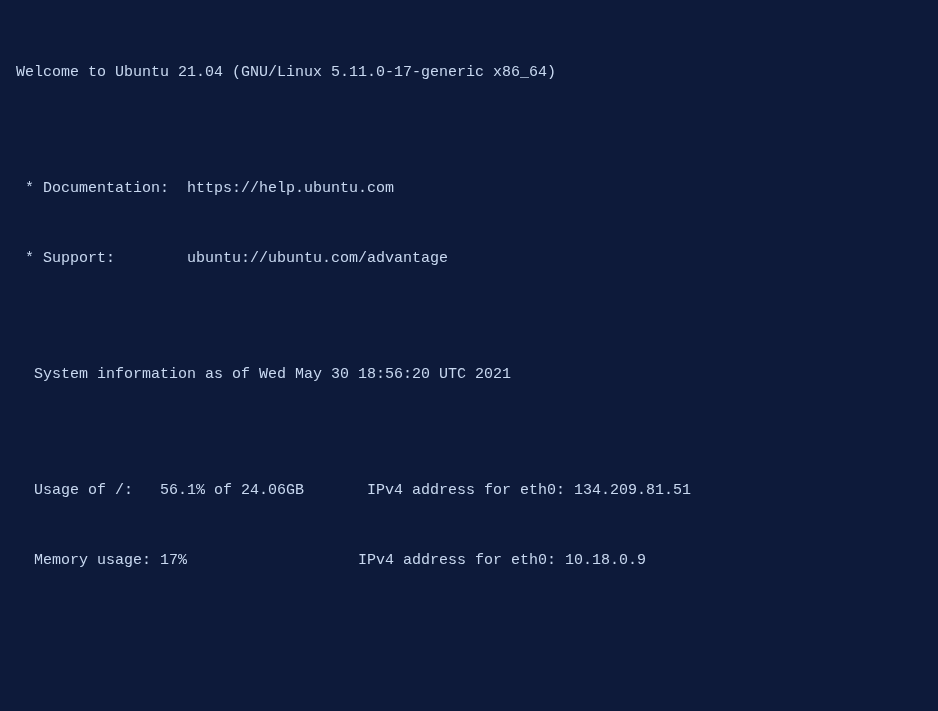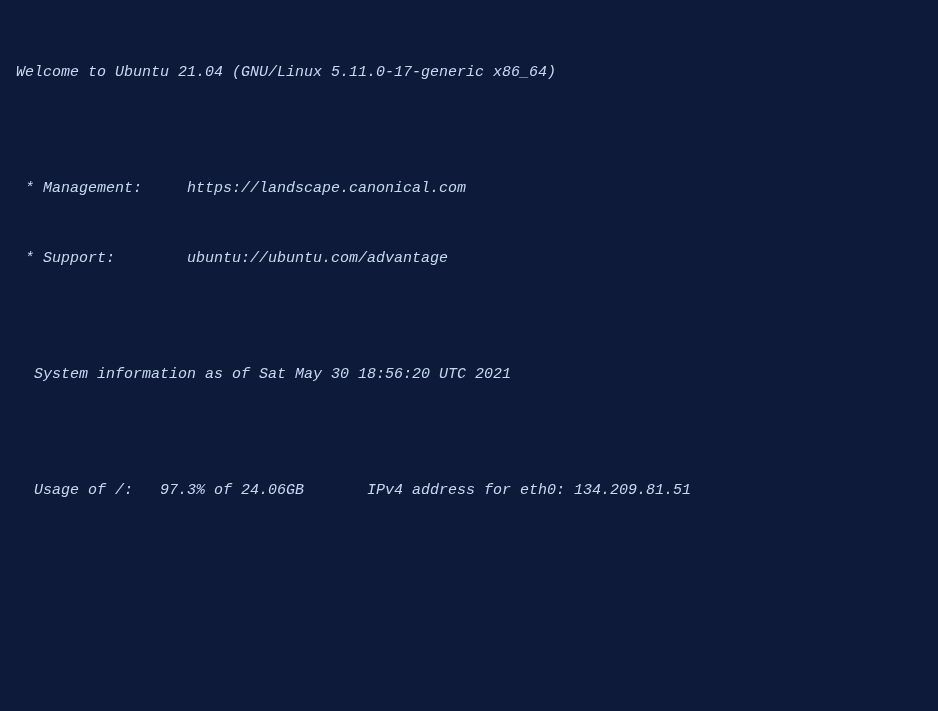--- a/index.html
+++ b/index.html
@@ -26,7 +26,6 @@
 
     .line {
       display: block;
-      font-style: italic;
     }
   </style>
 </head>

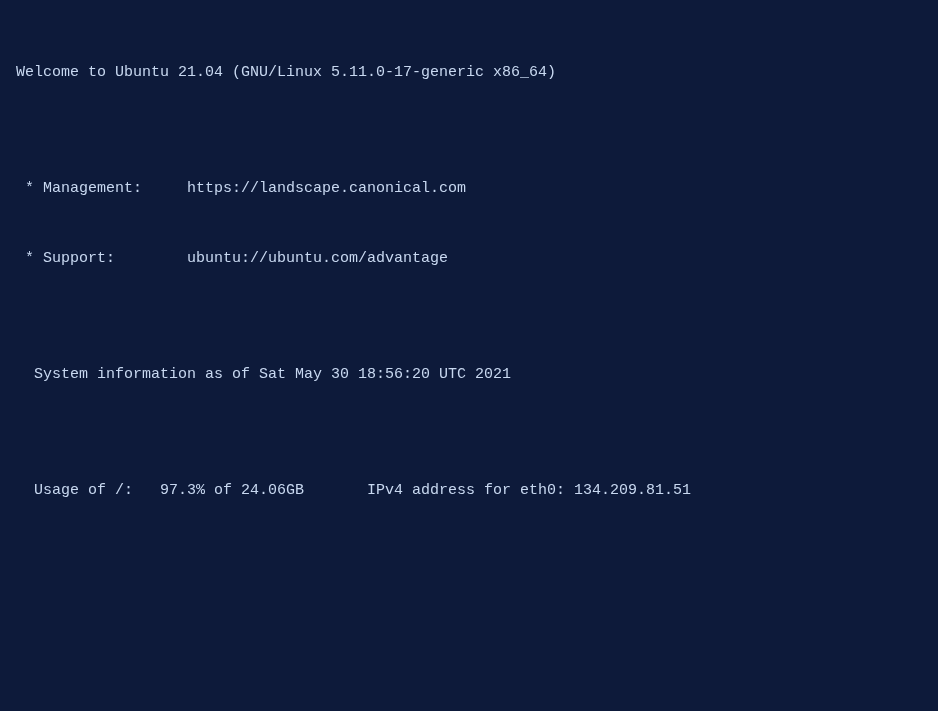--- a/index.html
+++ b/index.html
@@ -34,6 +34,7 @@
 <div class="terminal-content">
   <span class="line">Welcome to Ubuntu 21.04 (GNU/Linux 5.11.0-17-generic x86_64)</span>
   <span class="line"></span>
+  <span class="line"> * Documentation:  https://help.ubuntu.com</span>
   <span class="line"> * Management:     https://landscape.canonical.com</span>
   <span class="line"> * Support:        ubuntu://ubuntu.com/advantage</span>
   <span class="line"></span>

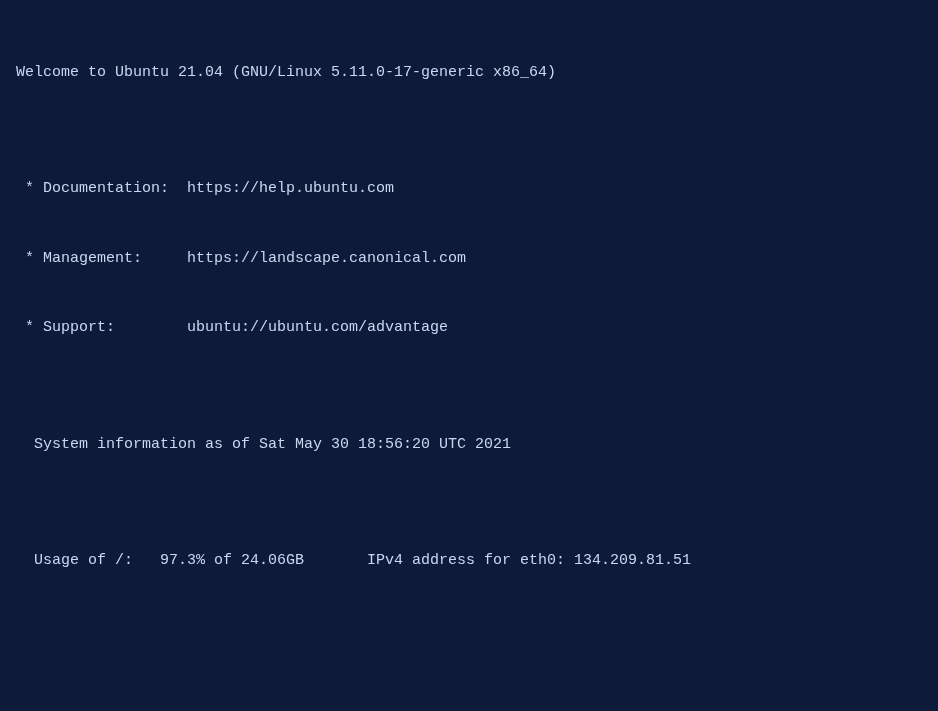--- a/index.html
+++ b/index.html
@@ -35,7 +35,6 @@
   <span class="line">Welcome to Ubuntu 21.04 (GNU/Linux 5.11.0-17-generic x86_64)</span>
   <span class="line"></span>
   <span class="line"> * Documentation:  https://help.ubuntu.com</span>
-  <span class="line"> * Management:     https://landscape.canonical.com</span>
   <span class="line"> * Support:        ubuntu://ubuntu.com/advantage</span>
   <span class="line"></span>
   <span class="line">  System information as of Sat May 30 18:56:20 UTC 2021</span>

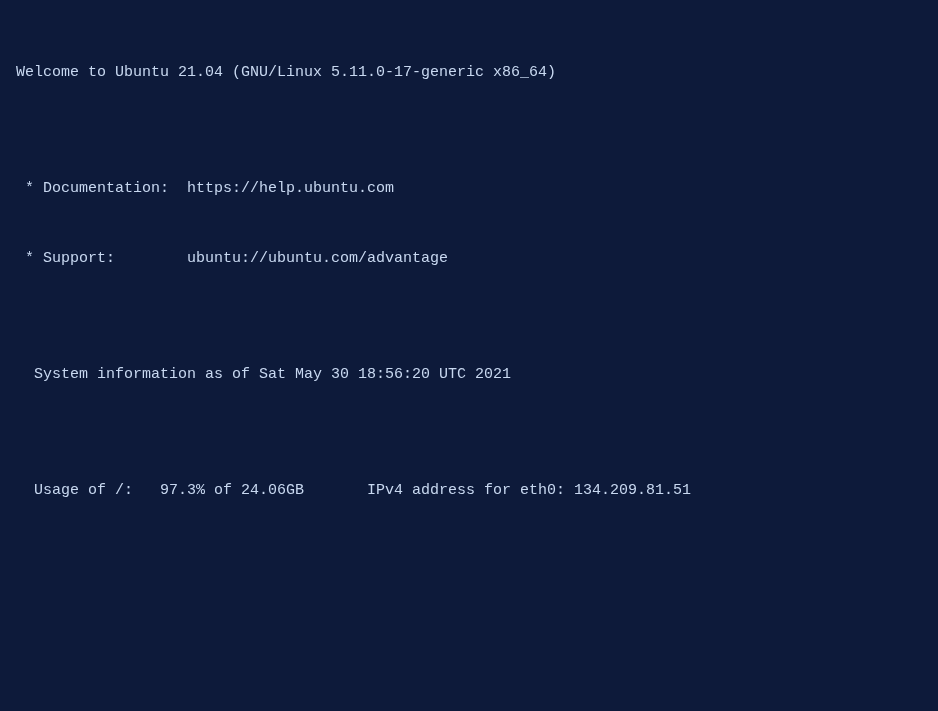--- a/index.html
+++ b/index.html
@@ -37,7 +37,7 @@
   <span class="line"> * Documentation:  https://help.ubuntu.com</span>
   <span class="line"> * Support:        ubuntu://ubuntu.com/advantage</span>
   <span class="line"></span>
-  <span class="line">  System information as of Sat May 30 18:56:20 UTC 2021</span>
+  <span class="line">  System information as of Wed May 30 18:56:20 UTC 2021</span>
   <span class="line"></span>
   <span class="line">  Usage of /:   97.3% of 24.06GB       IPv4 address for eth0: 134.209.81.51</span>
   

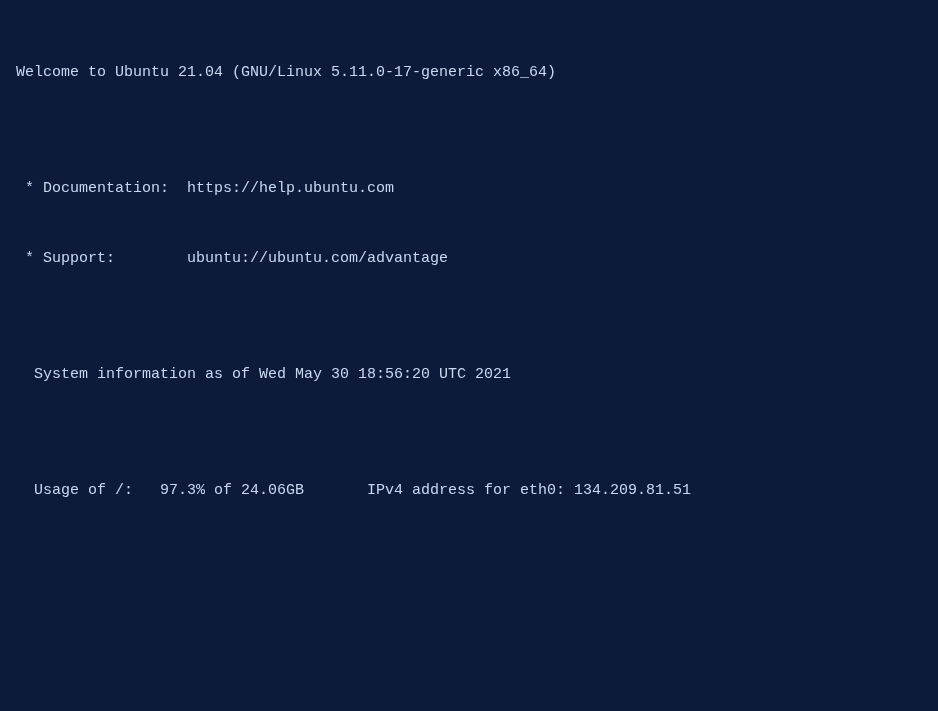--- a/index.html
+++ b/index.html
@@ -39,7 +39,7 @@
   <span class="line"></span>
   <span class="line">  System information as of Wed May 30 18:56:20 UTC 2021</span>
   <span class="line"></span>
-  <span class="line">  Usage of /:   97.3% of 24.06GB       IPv4 address for eth0: 134.209.81.51</span>
+  <span class="line">  Usage of /:   56.1% of 24.06GB       IPv4 address for eth0: 134.209.81.51</span>
   
   
   <span class="line"></span>

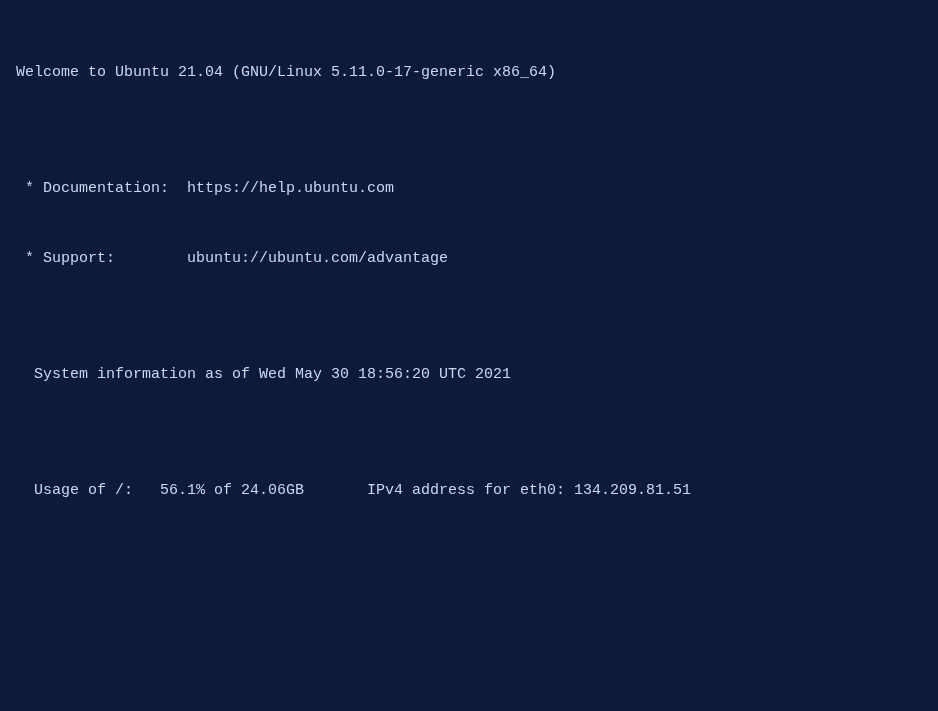--- a/index.html
+++ b/index.html
@@ -40,6 +40,7 @@
   <span class="line">  System information as of Wed May 30 18:56:20 UTC 2021</span>
   <span class="line"></span>
   <span class="line">  Usage of /:   56.1% of 24.06GB       IPv4 address for eth0: 134.209.81.51</span>
+  <span class="line">  Memory usage: 17%                   IPv4 address for eth0: 10.18.0.9</span>
   
   
   <span class="line"></span>

